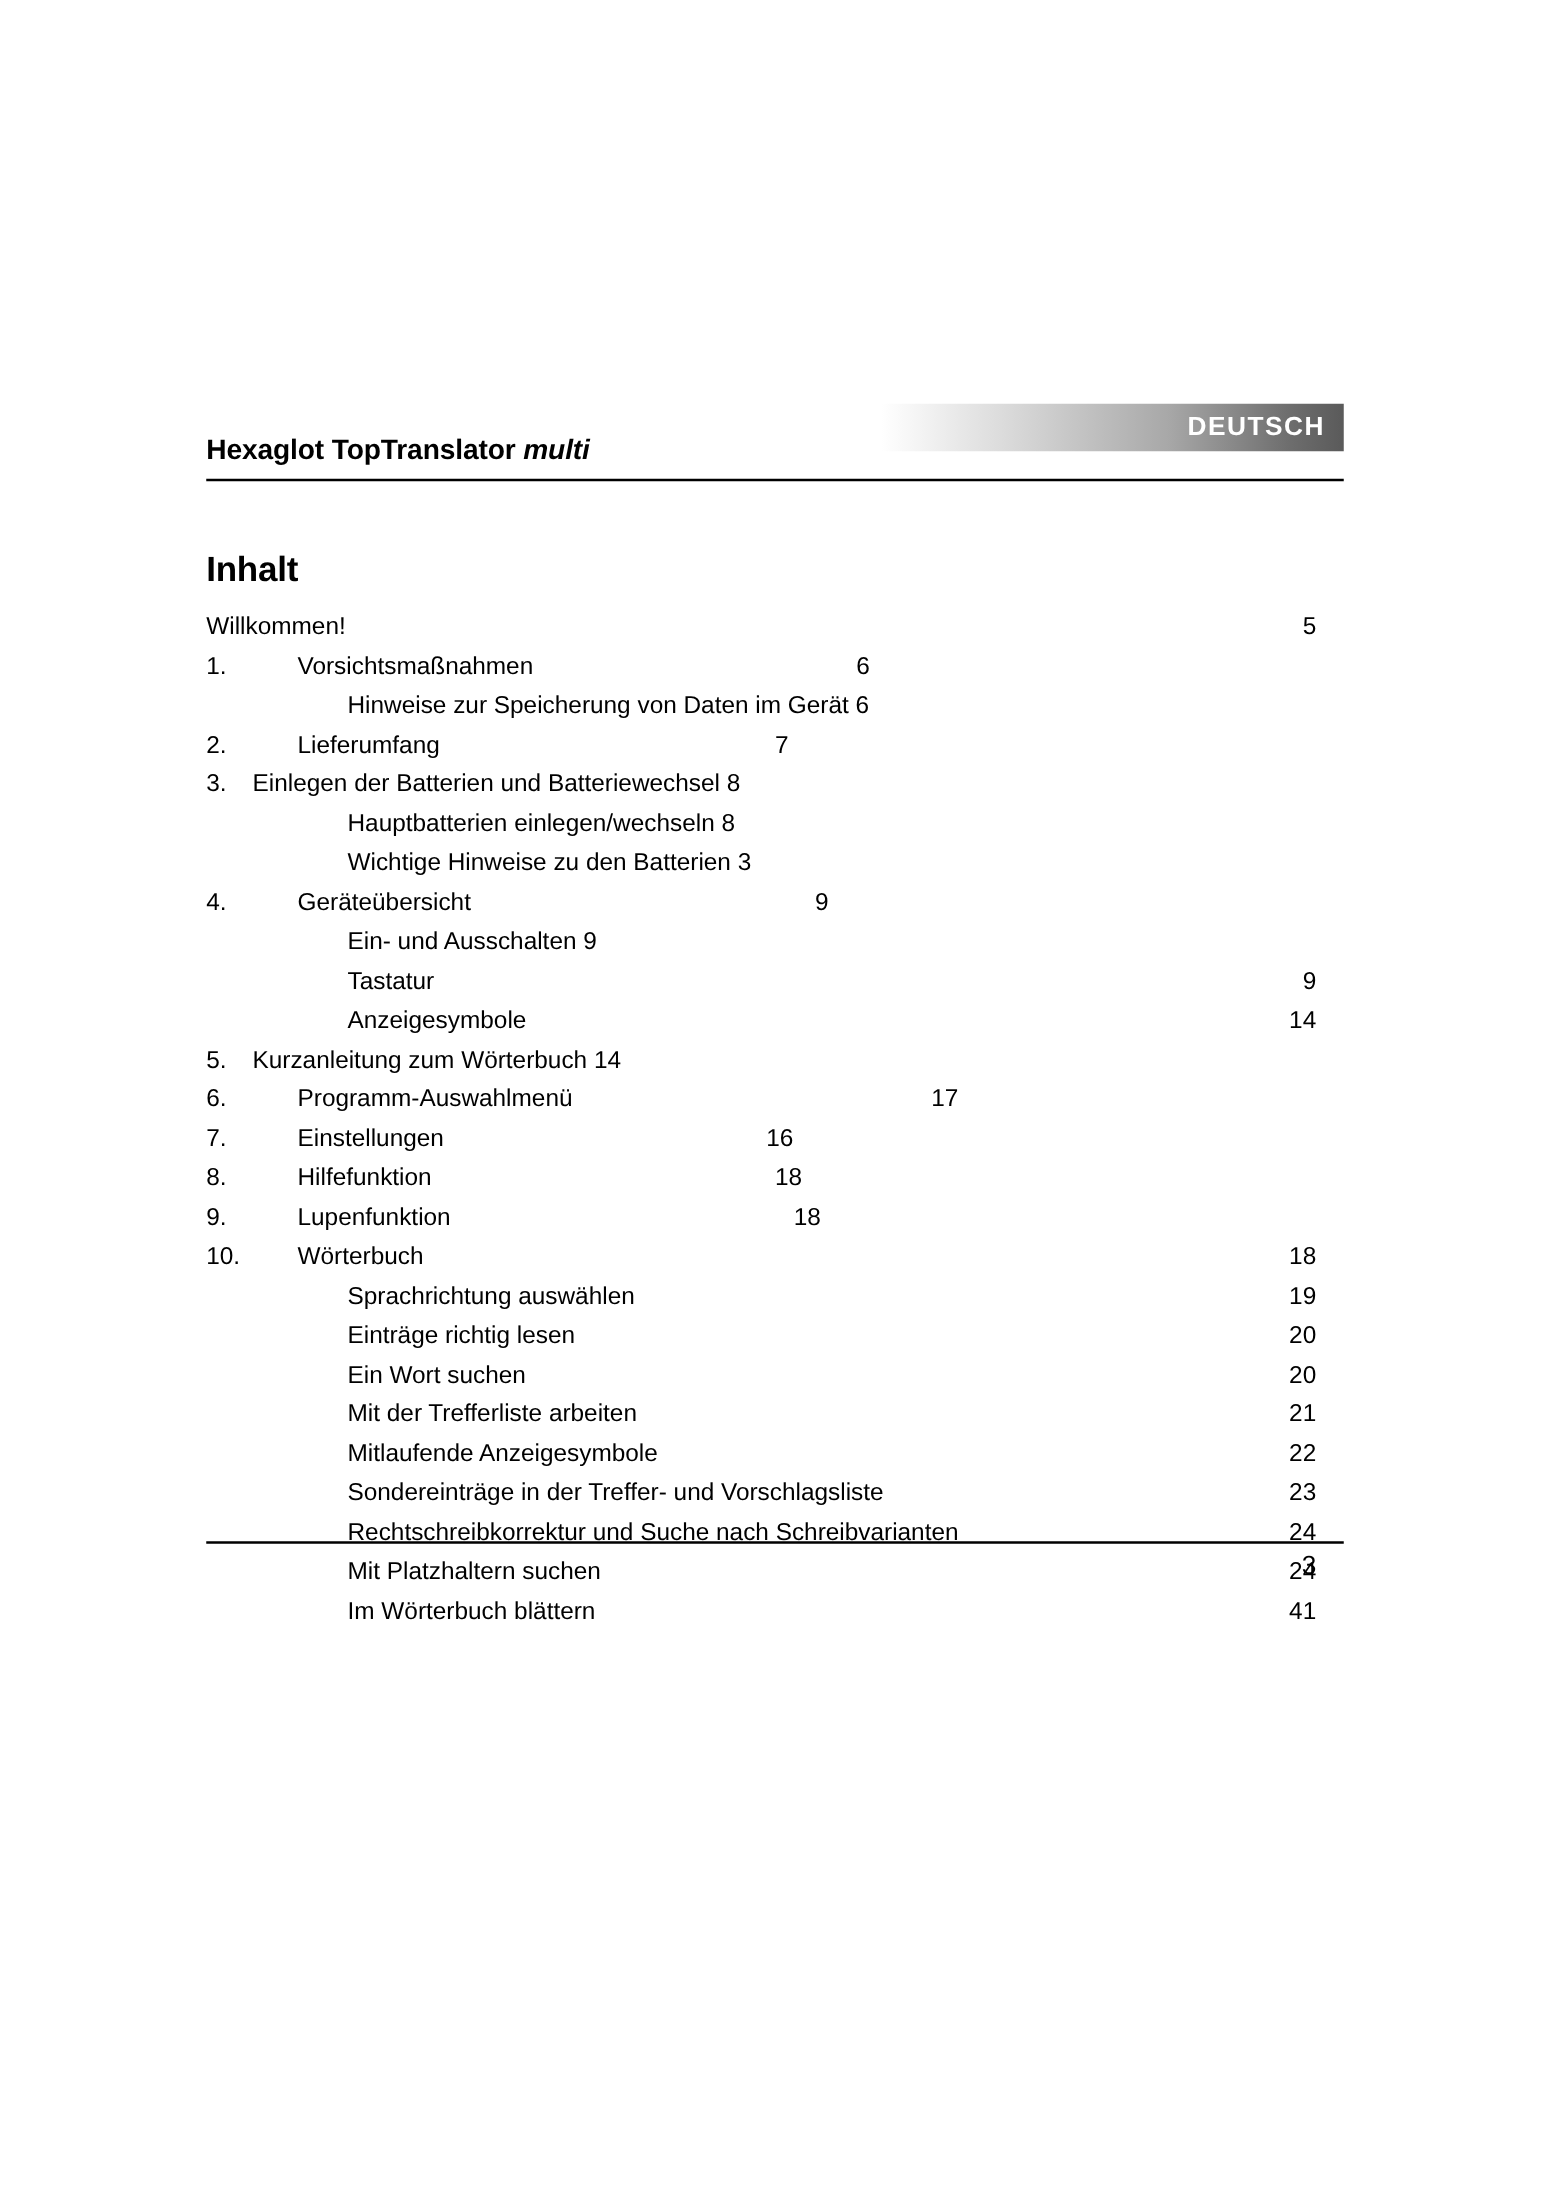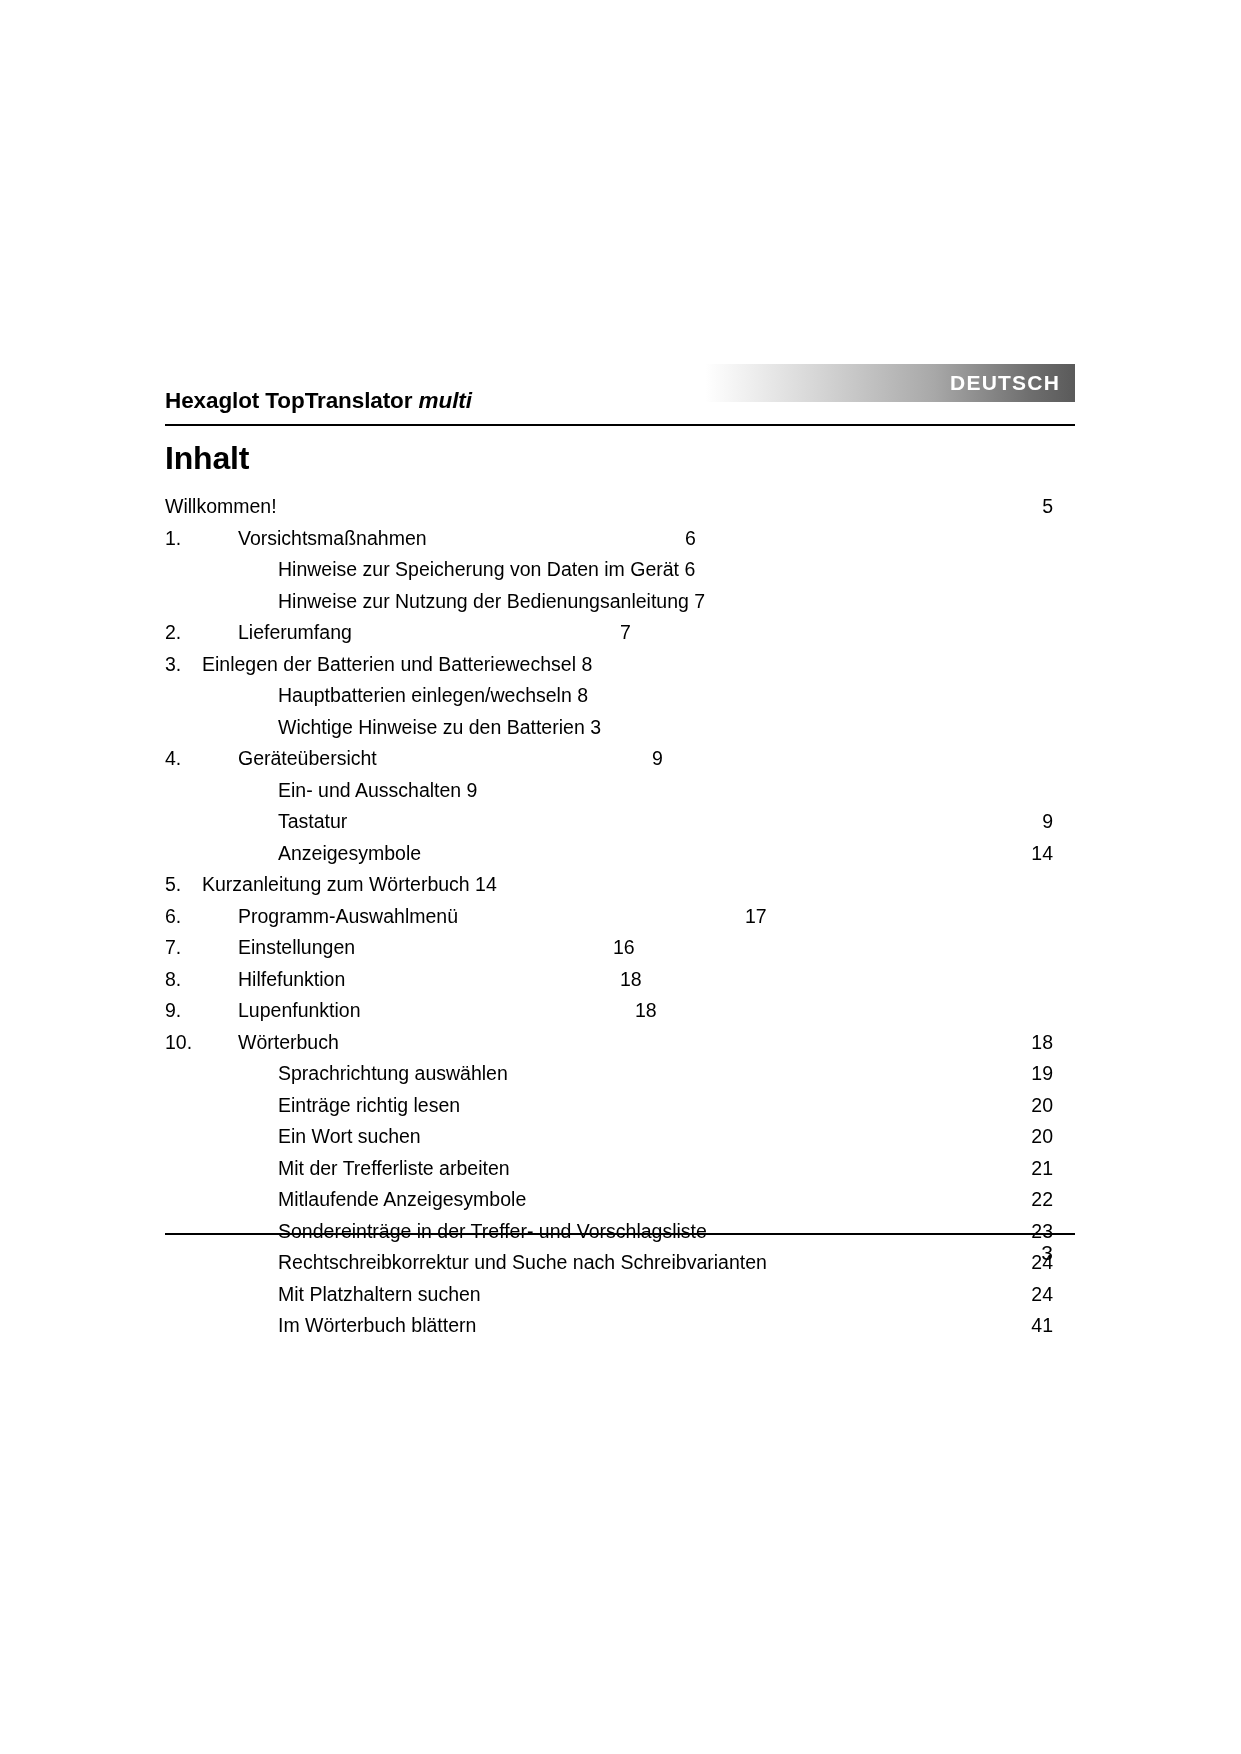--- a/index.html
+++ b/index.html
@@ -31,7 +31,6 @@
     top: 325px;
     width: 910px;
     height: 60px;
-    margin-top: 41px;
   }
   .header-title {
     position: absolute;

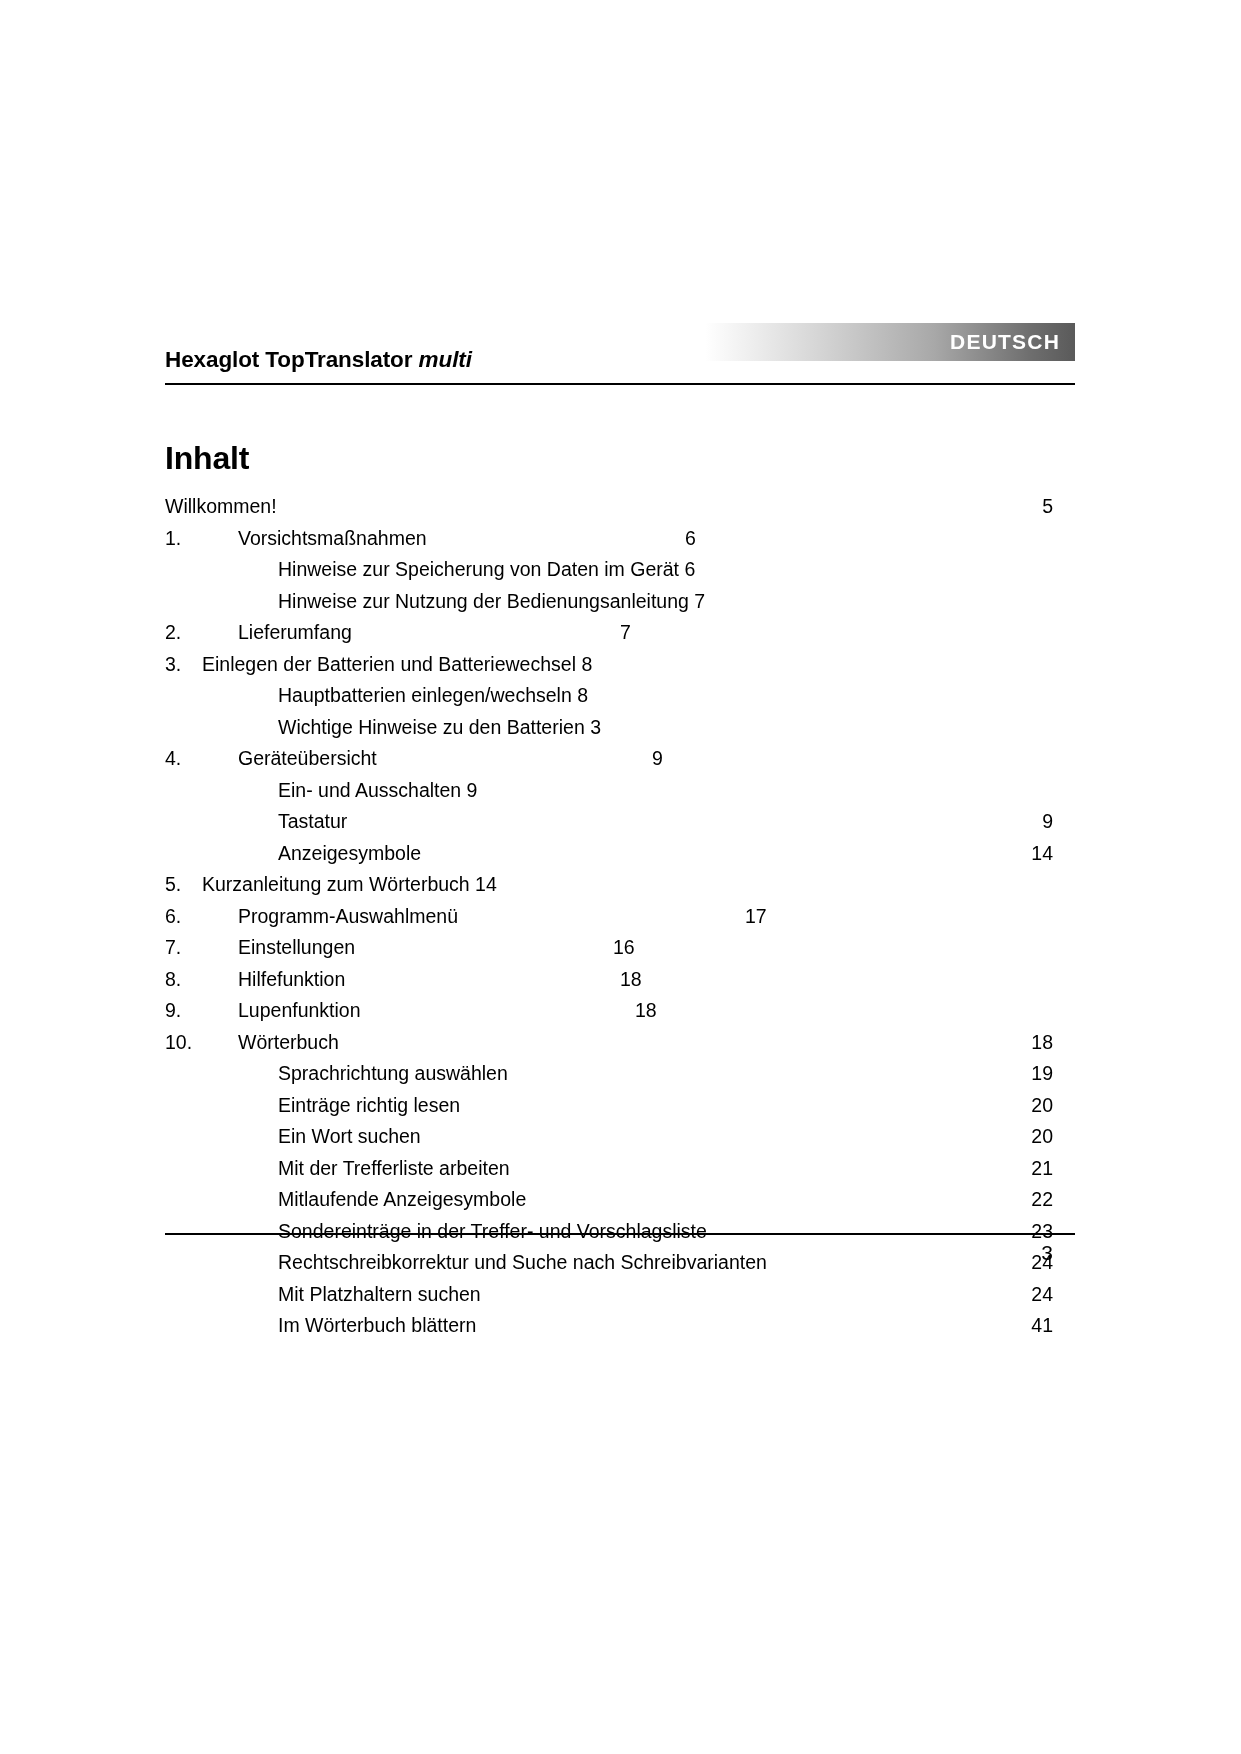--- a/index.html
+++ b/index.html
@@ -79,7 +79,7 @@
     width: 910px;
   }
   .toc-title {
-    font-size: 32px;
+    font-size: 28px;
     font-weight: bold;
     margin: 0 0 14px 0;
     letter-spacing: -0.2px;

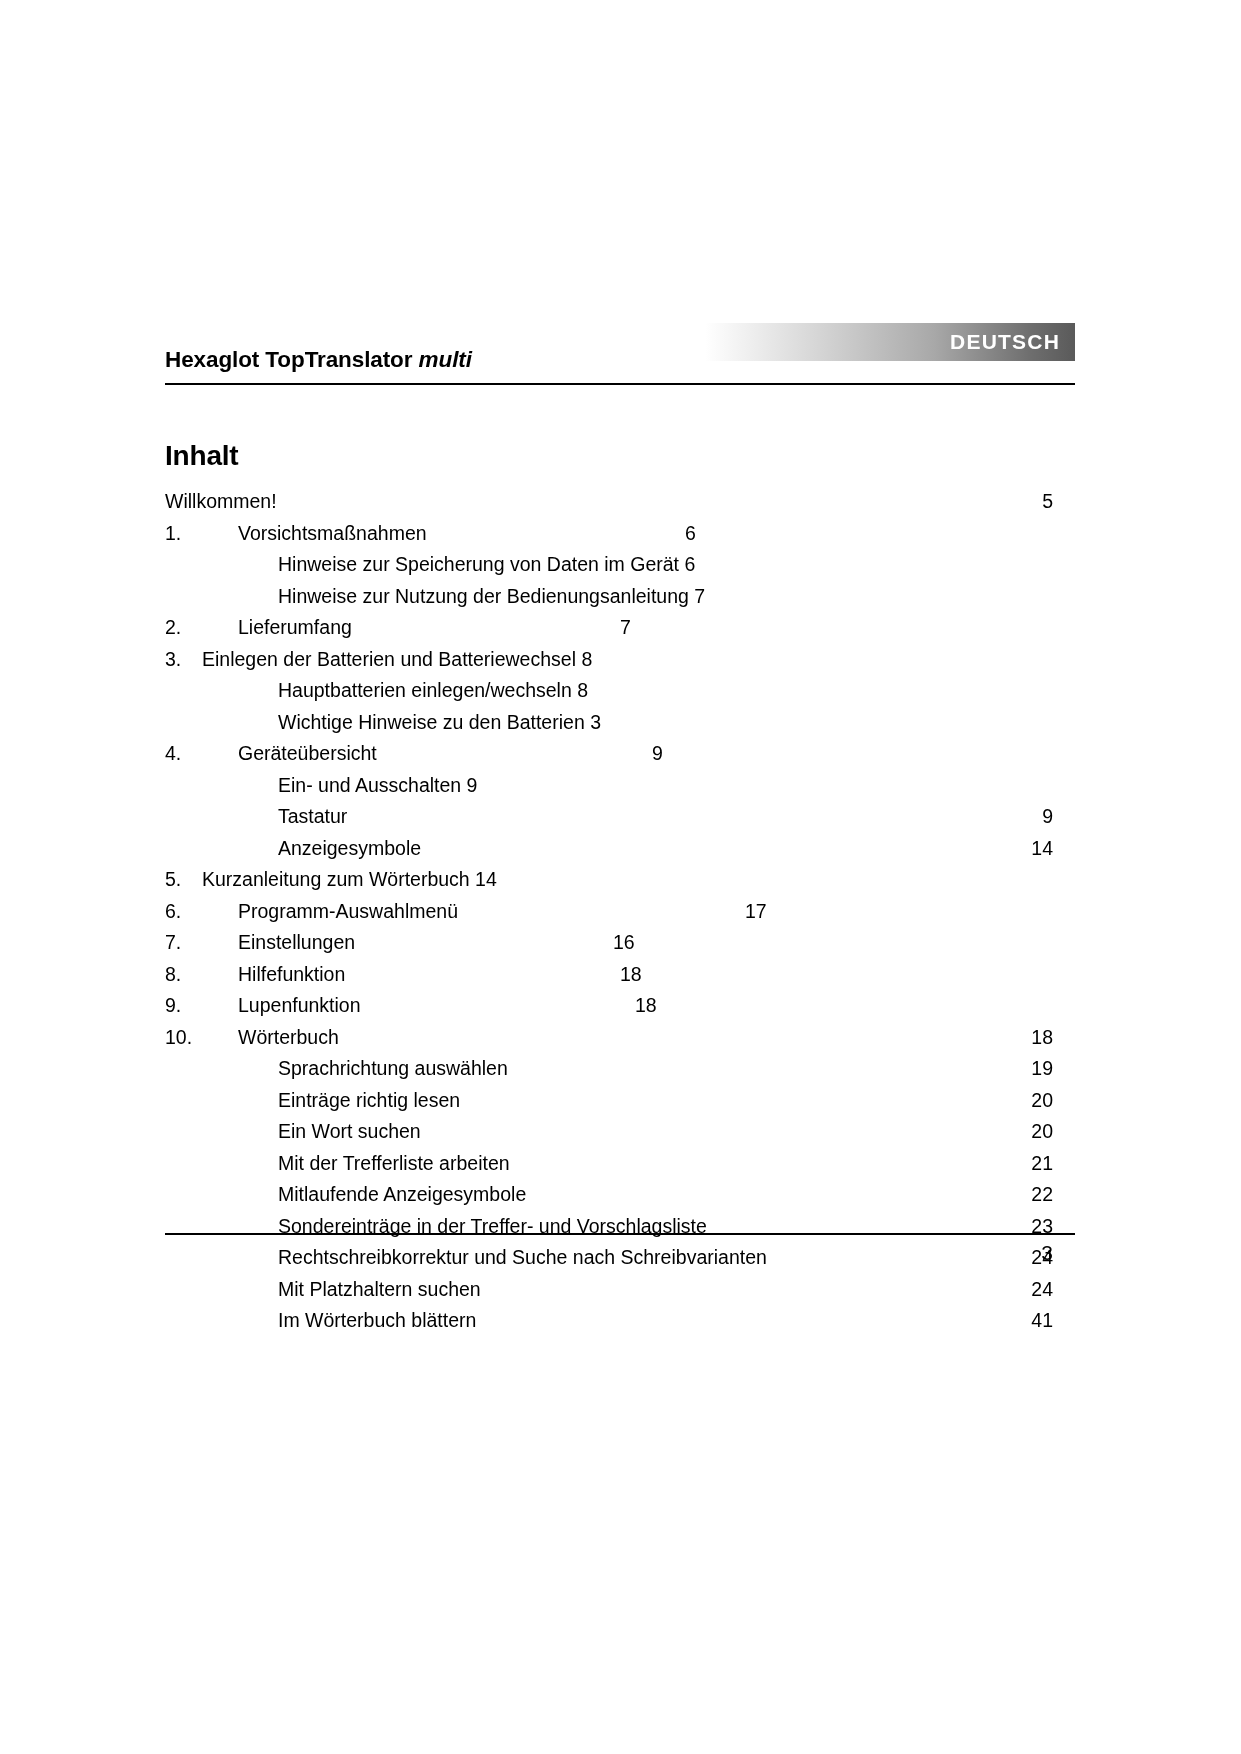--- a/index.html
+++ b/index.html
@@ -168,9 +168,6 @@
         <div class="toc-row lvl2">
           <span class="txt">Hinweise zur Speicherung von Daten im Gerät  6</span>
         </div>
-        <div class="toc-row lvl2">
-          <span class="txt">Hinweise zur Nutzung der Bedienungsanleitung  7</span>
-        </div>
         <div class="toc-row lvl1">
           <span class="num">2.</span>
           <span class="txt">Lieferumfang</span>

